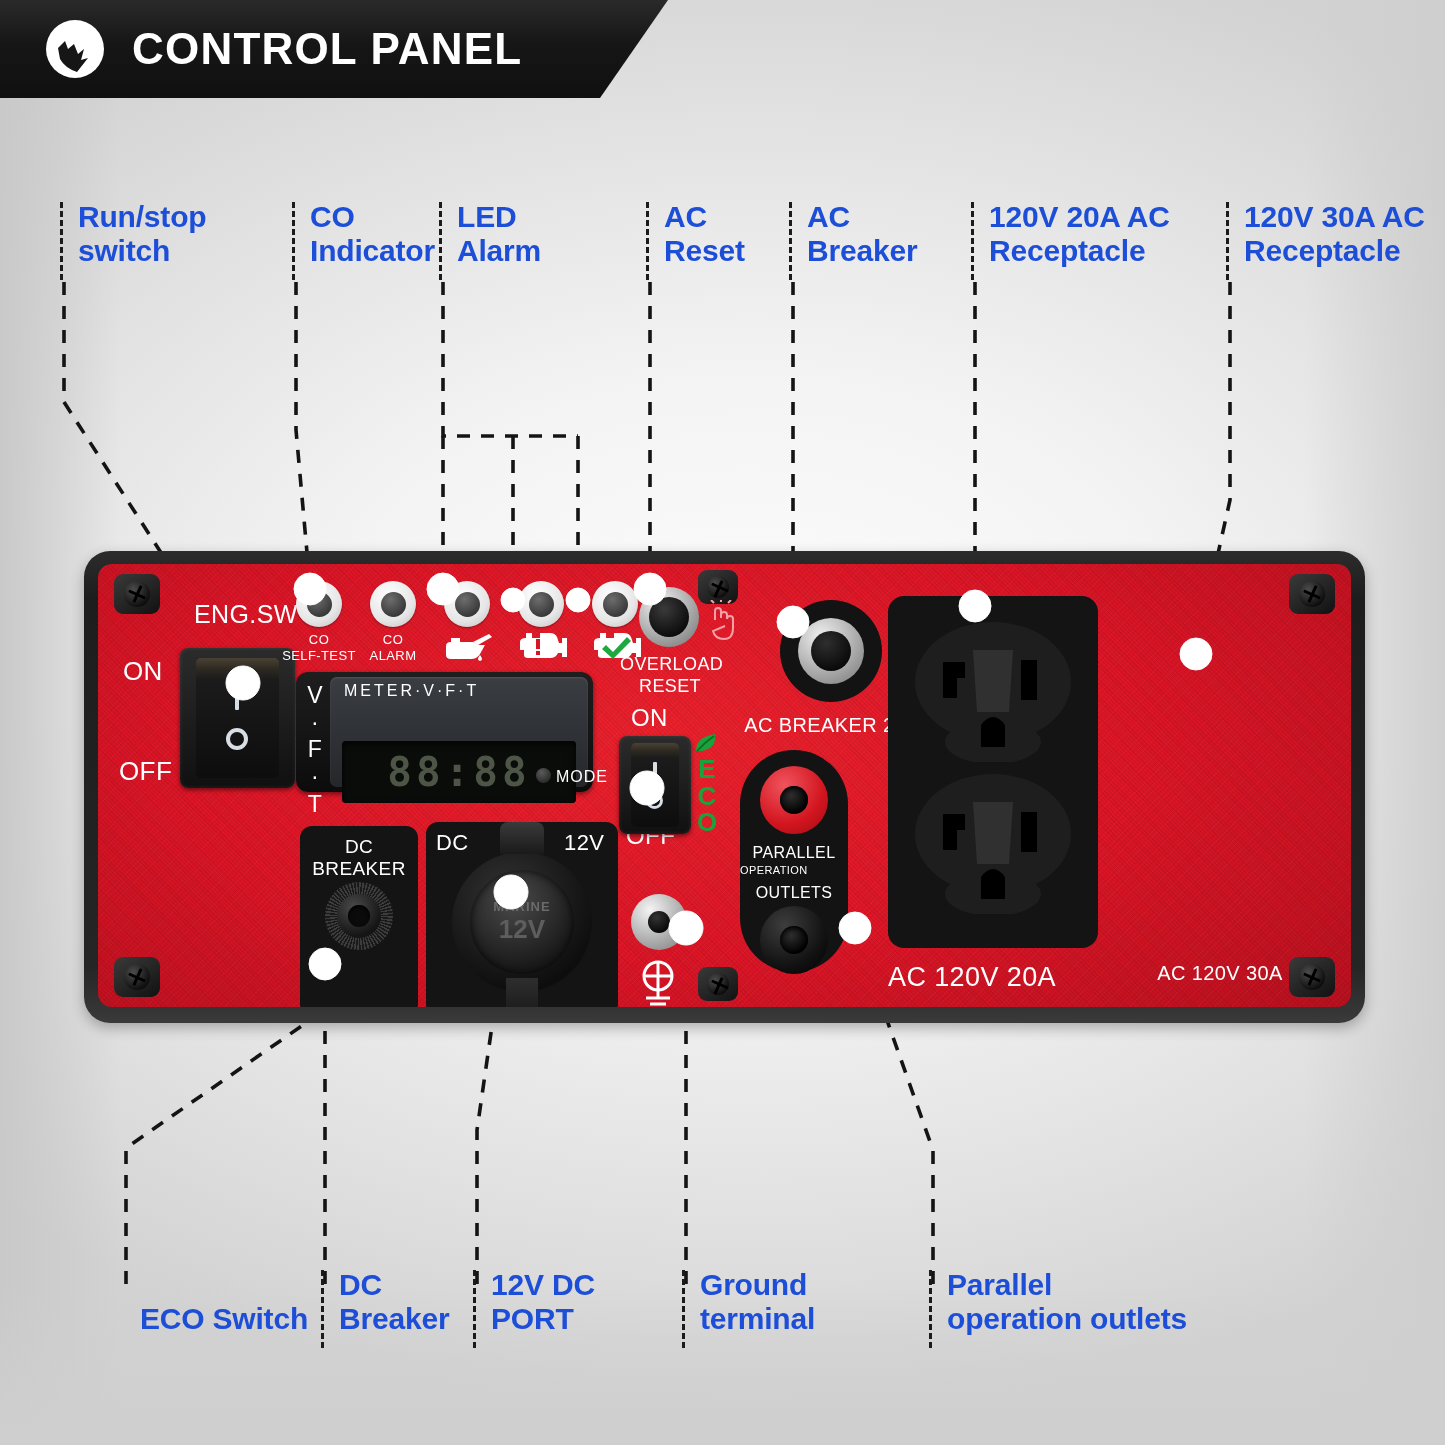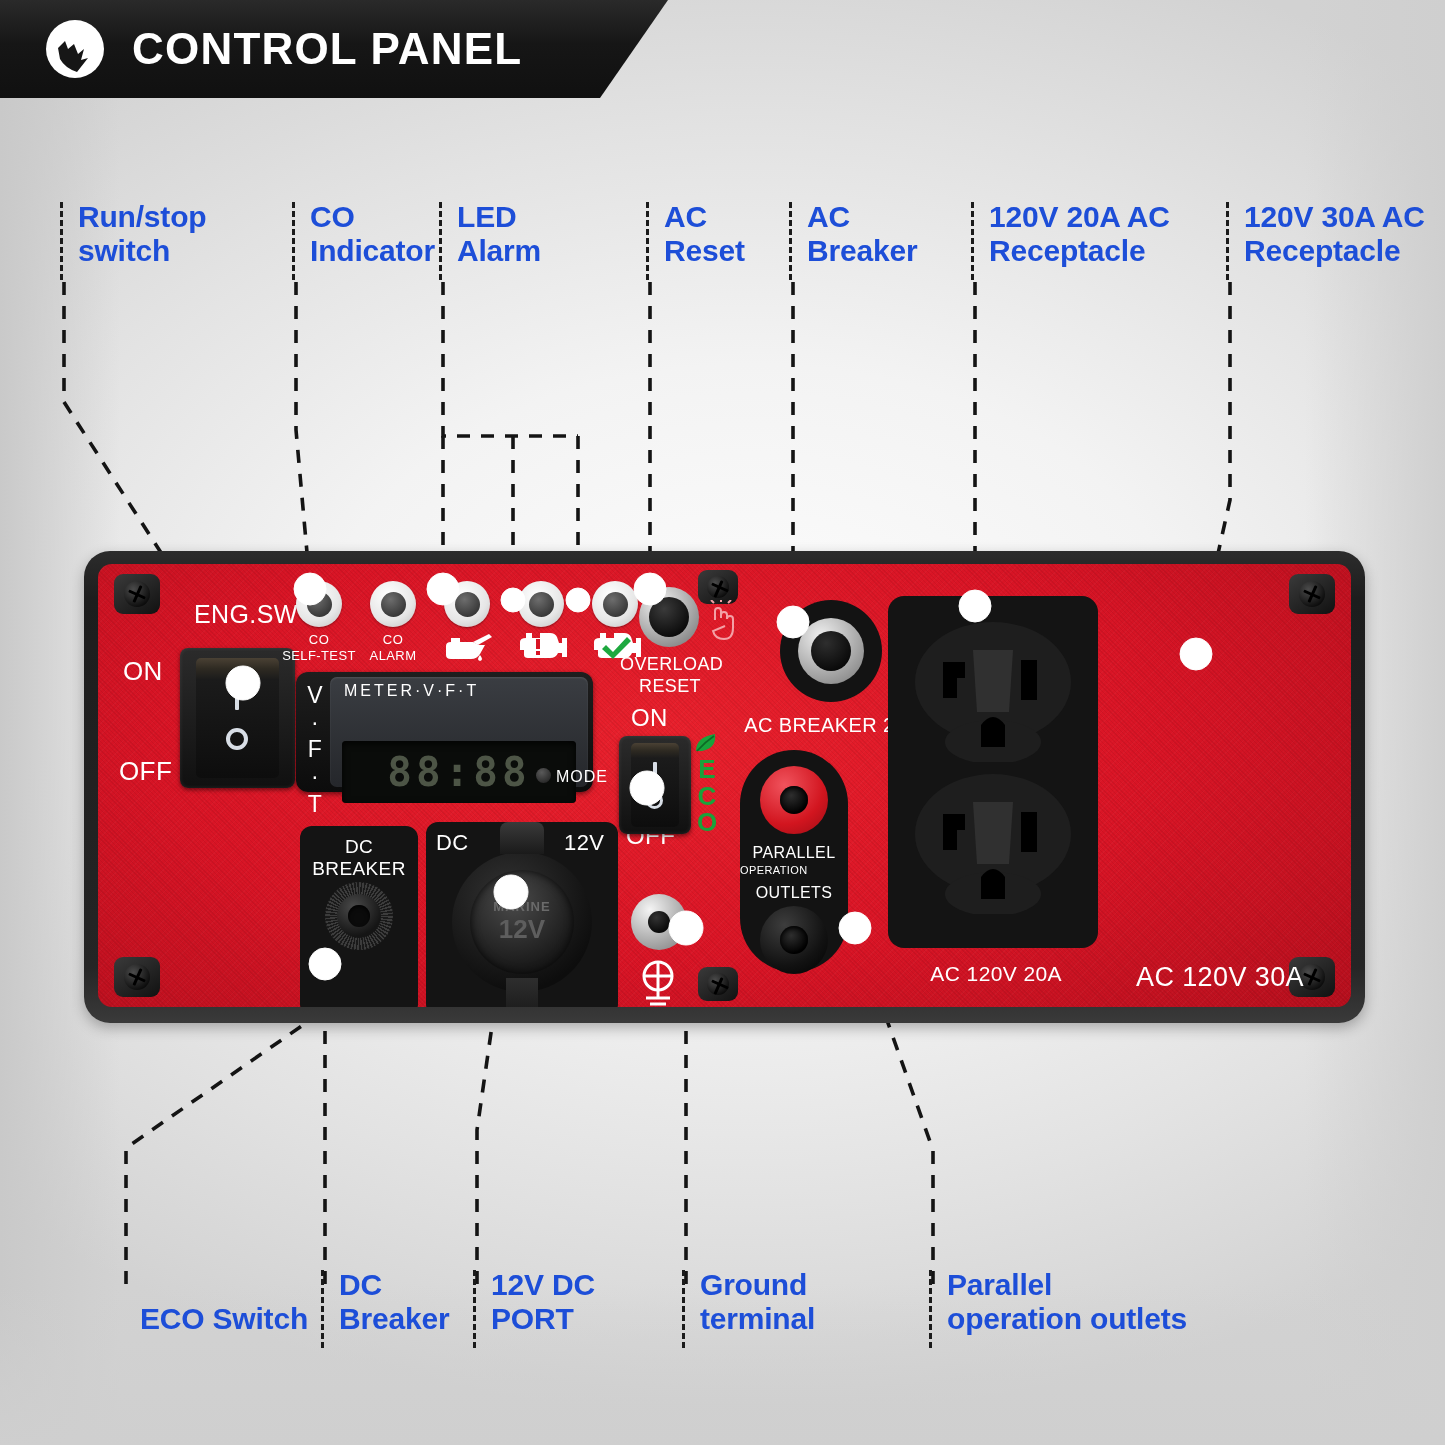--- a/index.html
+++ b/index.html
@@ -435,7 +435,7 @@
           <path d="M60 30 L100 30 L96 92 L64 92 Z" fill="#3a3a3a" opacity=".65"></path>
         </svg>
       </div>
-      <div class="wtxt" style="left:754px; top:398px; width:210px; text-align:right; font-size:21px;">AC 120V 20A</div>
+      <div class="wtxt" style="left:790px; top:398px; width:210px; text-align:left; font-size:27px;">AC 120V 20A</div>
 
       <div class="wtxt" style="left:1012px; top:398px; width:220px; text-align:center; font-size:27px;">AC 120V 30A</div>
 

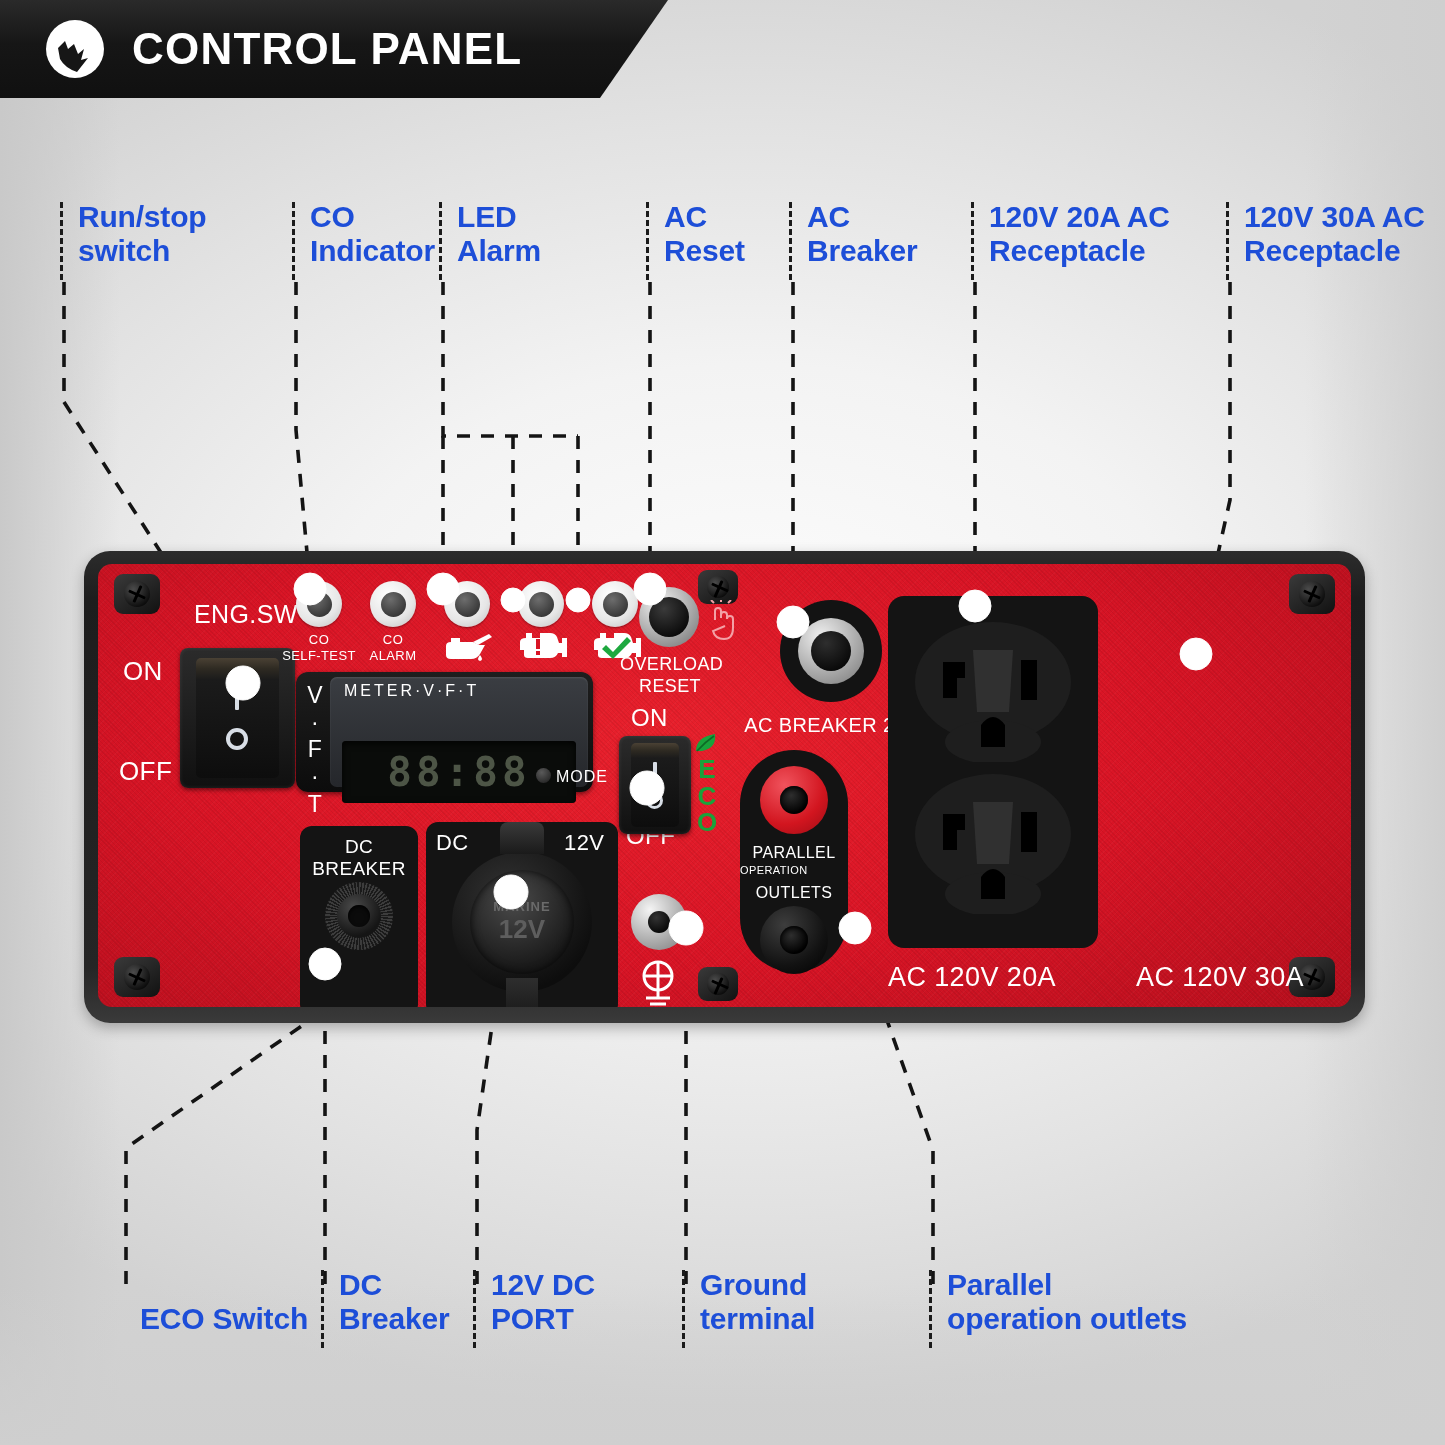--- a/index.html
+++ b/index.html
@@ -437,7 +437,7 @@
       </div>
       <div class="wtxt" style="left:790px; top:398px; width:210px; text-align:left; font-size:27px;">AC 120V 20A</div>
 
-      <div class="wtxt" style="left:1012px; top:398px; width:220px; text-align:center; font-size:27px;">AC 120V 30A</div>
+      <div class="wtxt" style="left:1012px; top:398px; width:220px; text-align:center; font-size:20px;">AC 120V 30A</div>
 
     </div>
   </div>

